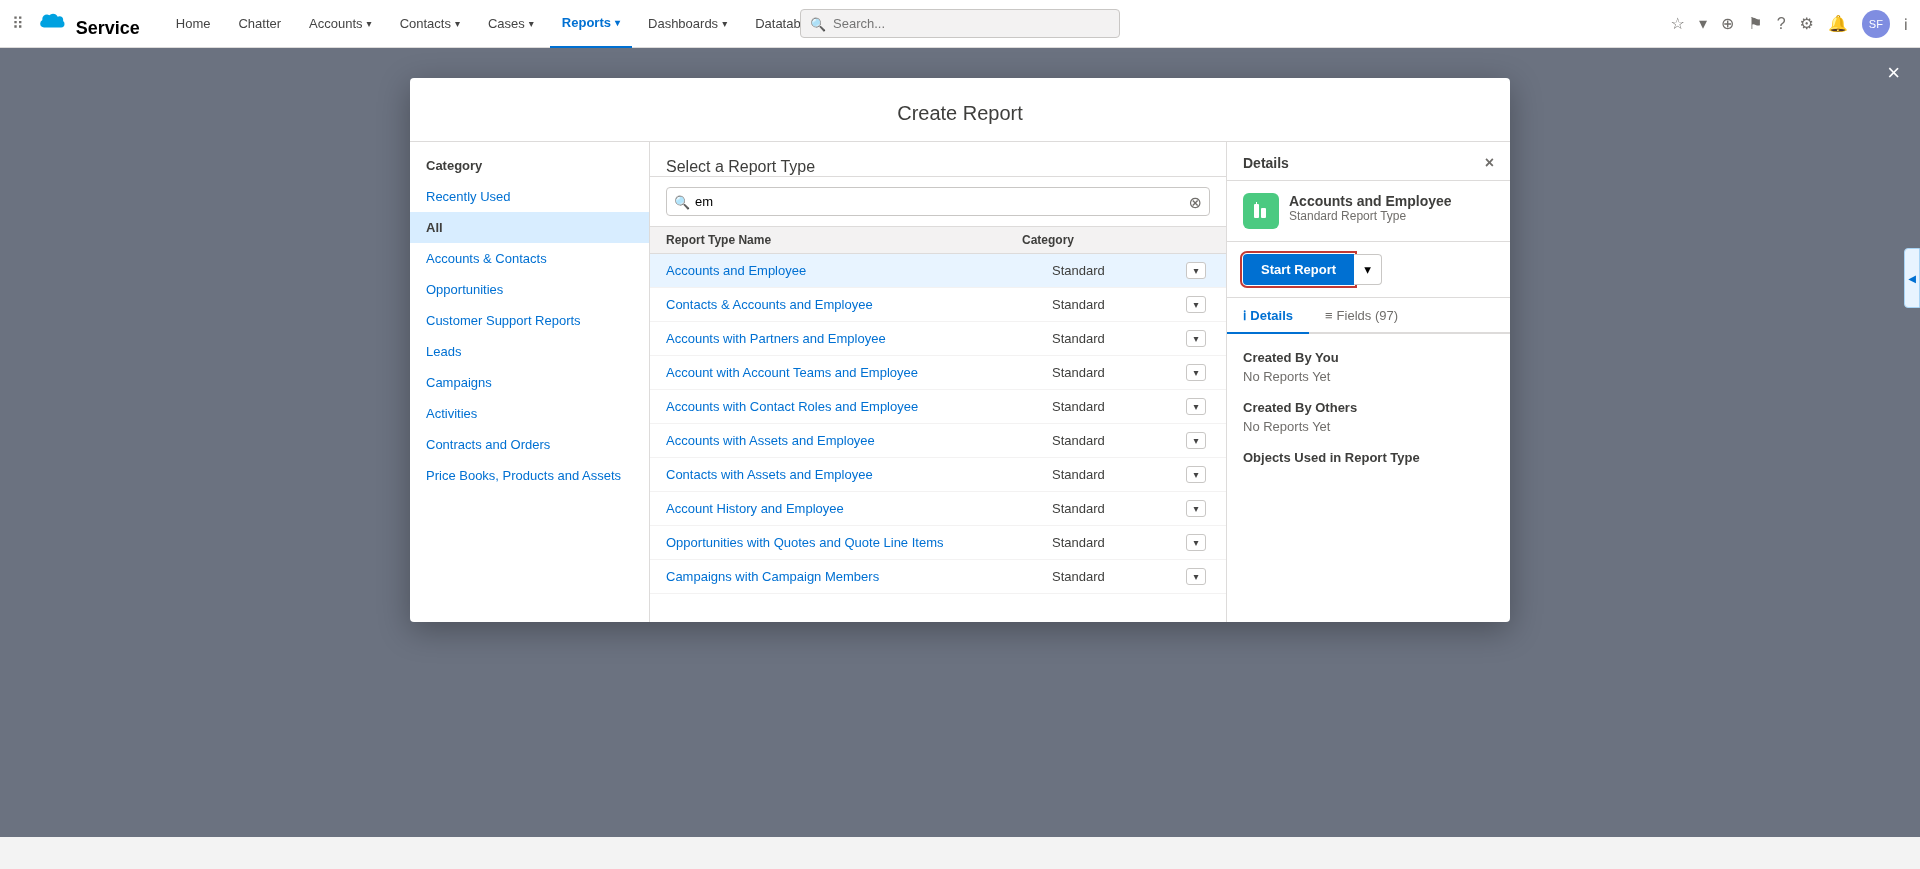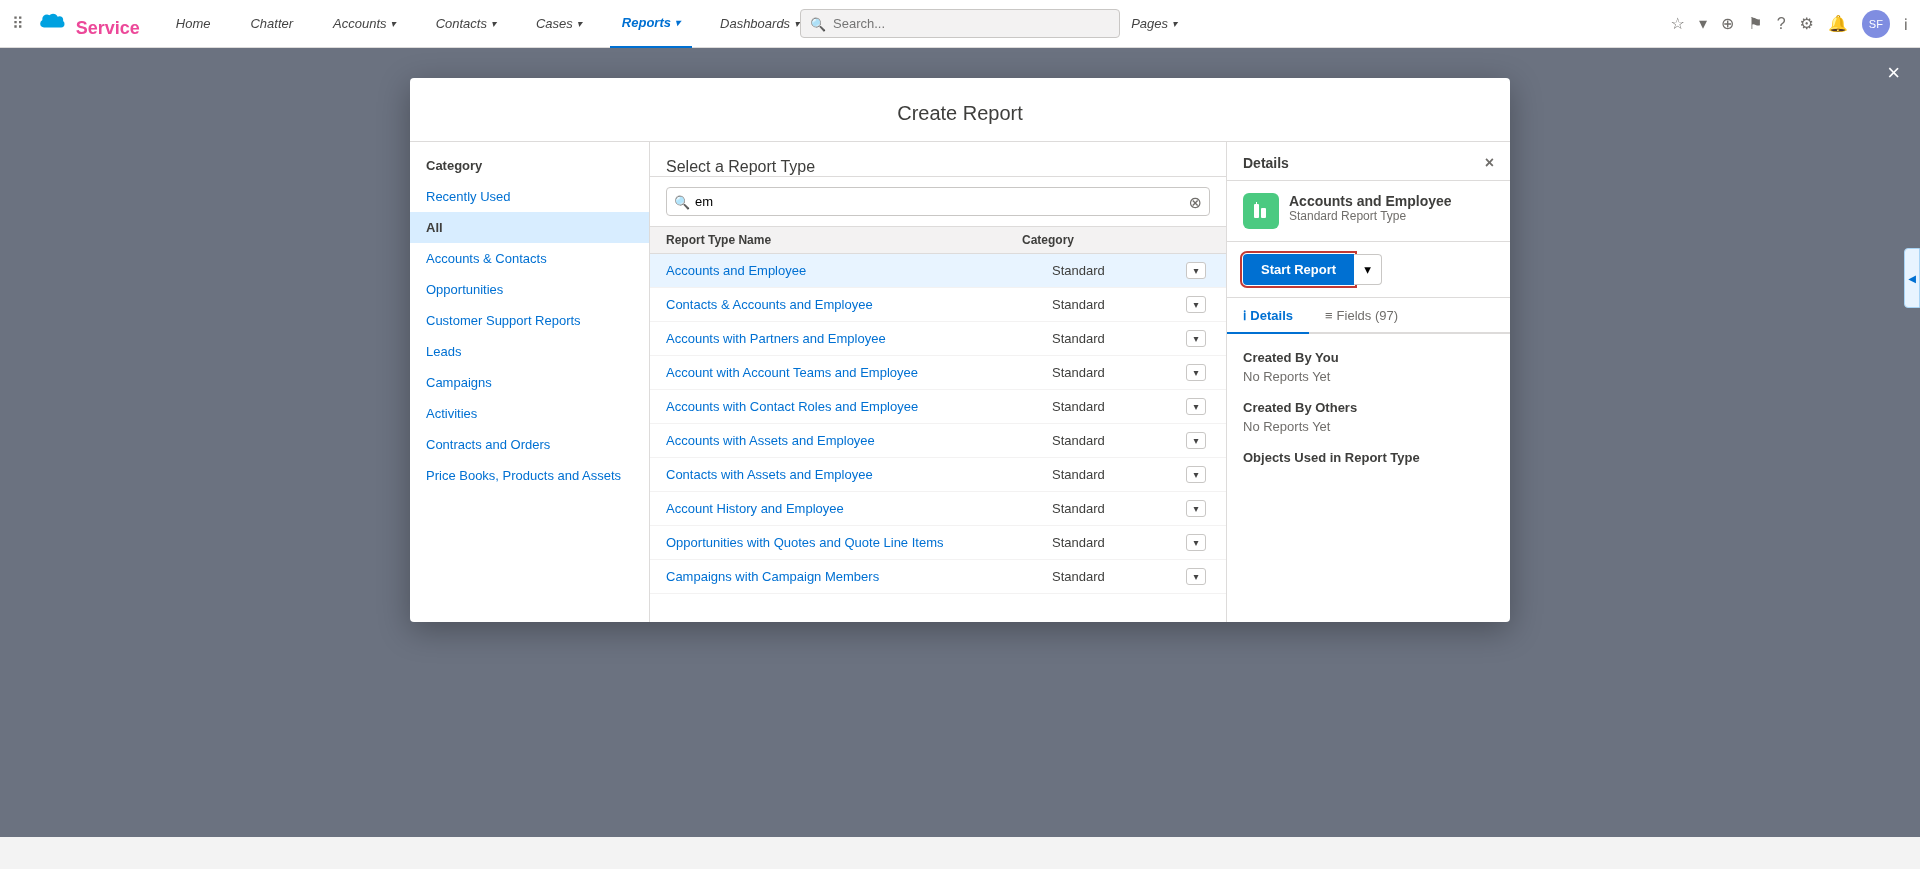--- a/index.html
+++ b/index.html
@@ -25,7 +25,7 @@
     .nav-app-name {
       font-size: 18px;
       font-weight: 700;
-      color: #ec4899;
+      color: #000000;
       margin-right: 16px;
       margin-top: 9px;
     }

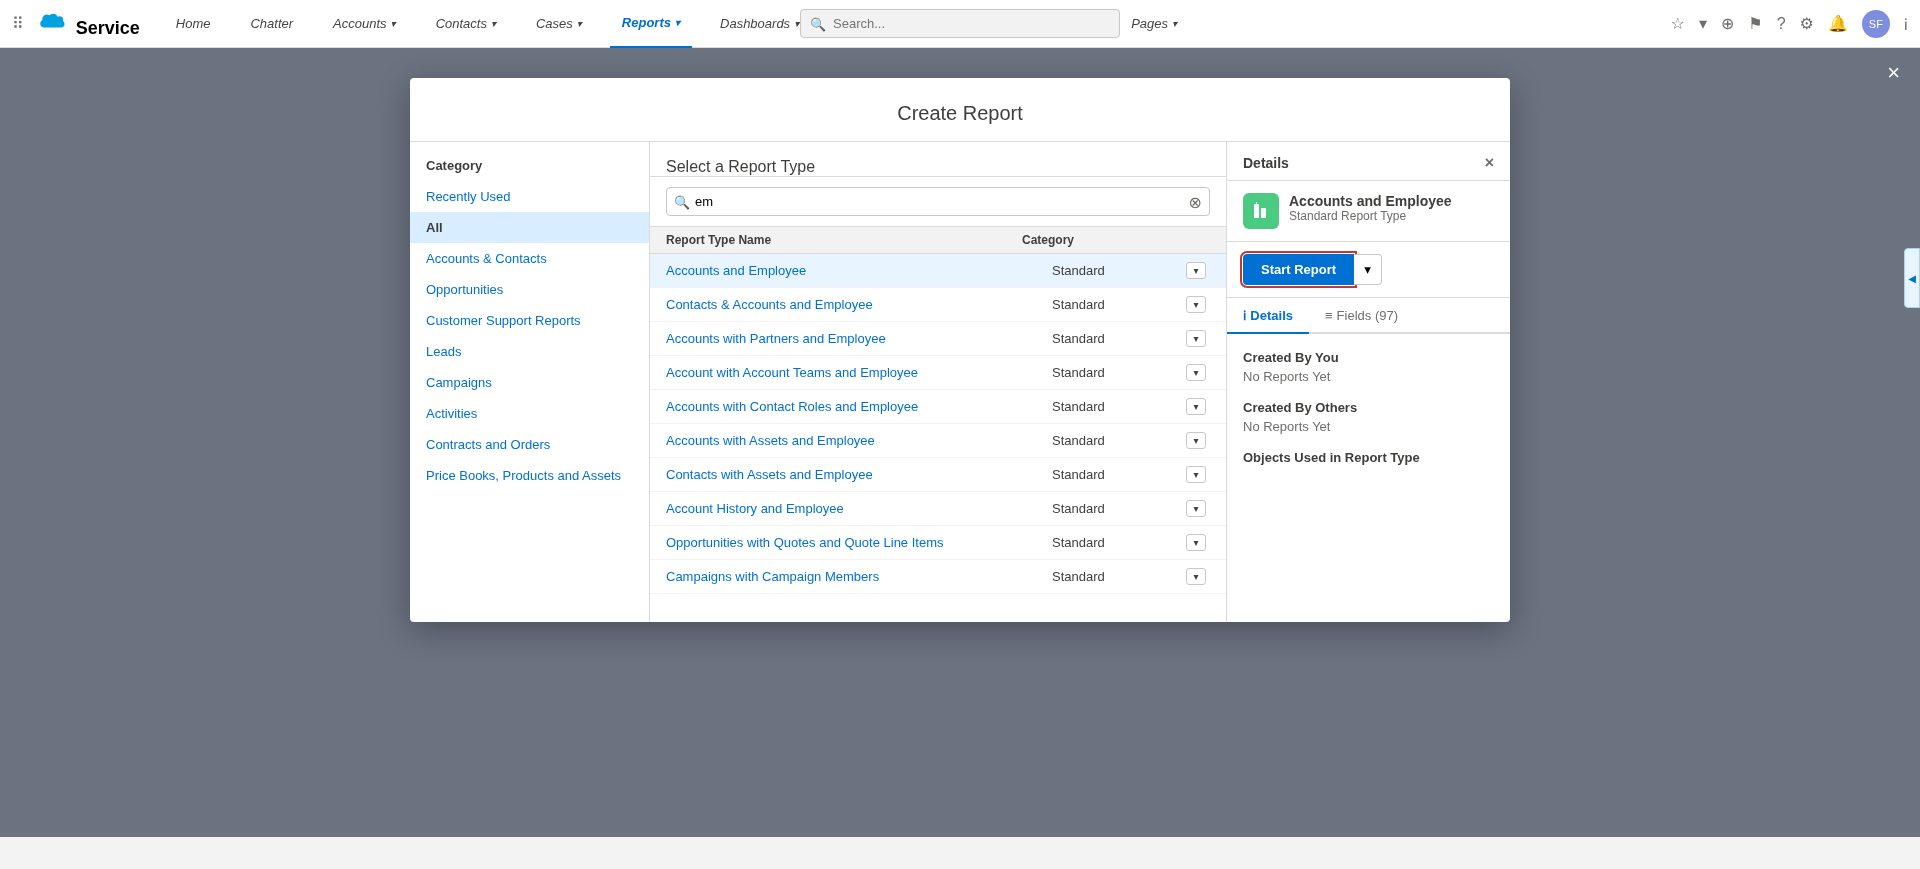--- a/index.html
+++ b/index.html
@@ -54,9 +54,8 @@
     .nav-menu {
       display: flex;
       align-items: center;
-      gap: 16px;
+      gap: 4px;
       margin-left: 8px;
-      font-style: italic;
     }
     .nav-menu-item {
       display: flex;

